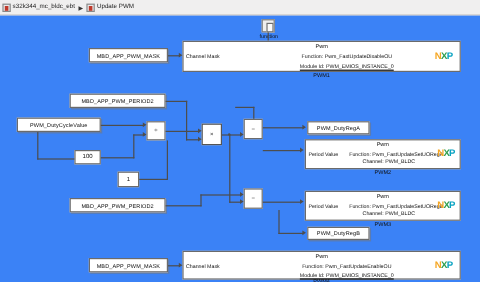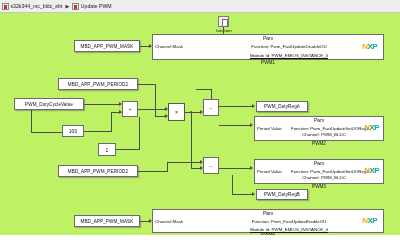--- a/index.html
+++ b/index.html
@@ -36,7 +36,7 @@
   
   #canvas {
     position:absolute; left:0; top:13px; width:400px; height:222px;
-    background:#bef264;
+    background:#3b82f6;
   }
 
   

